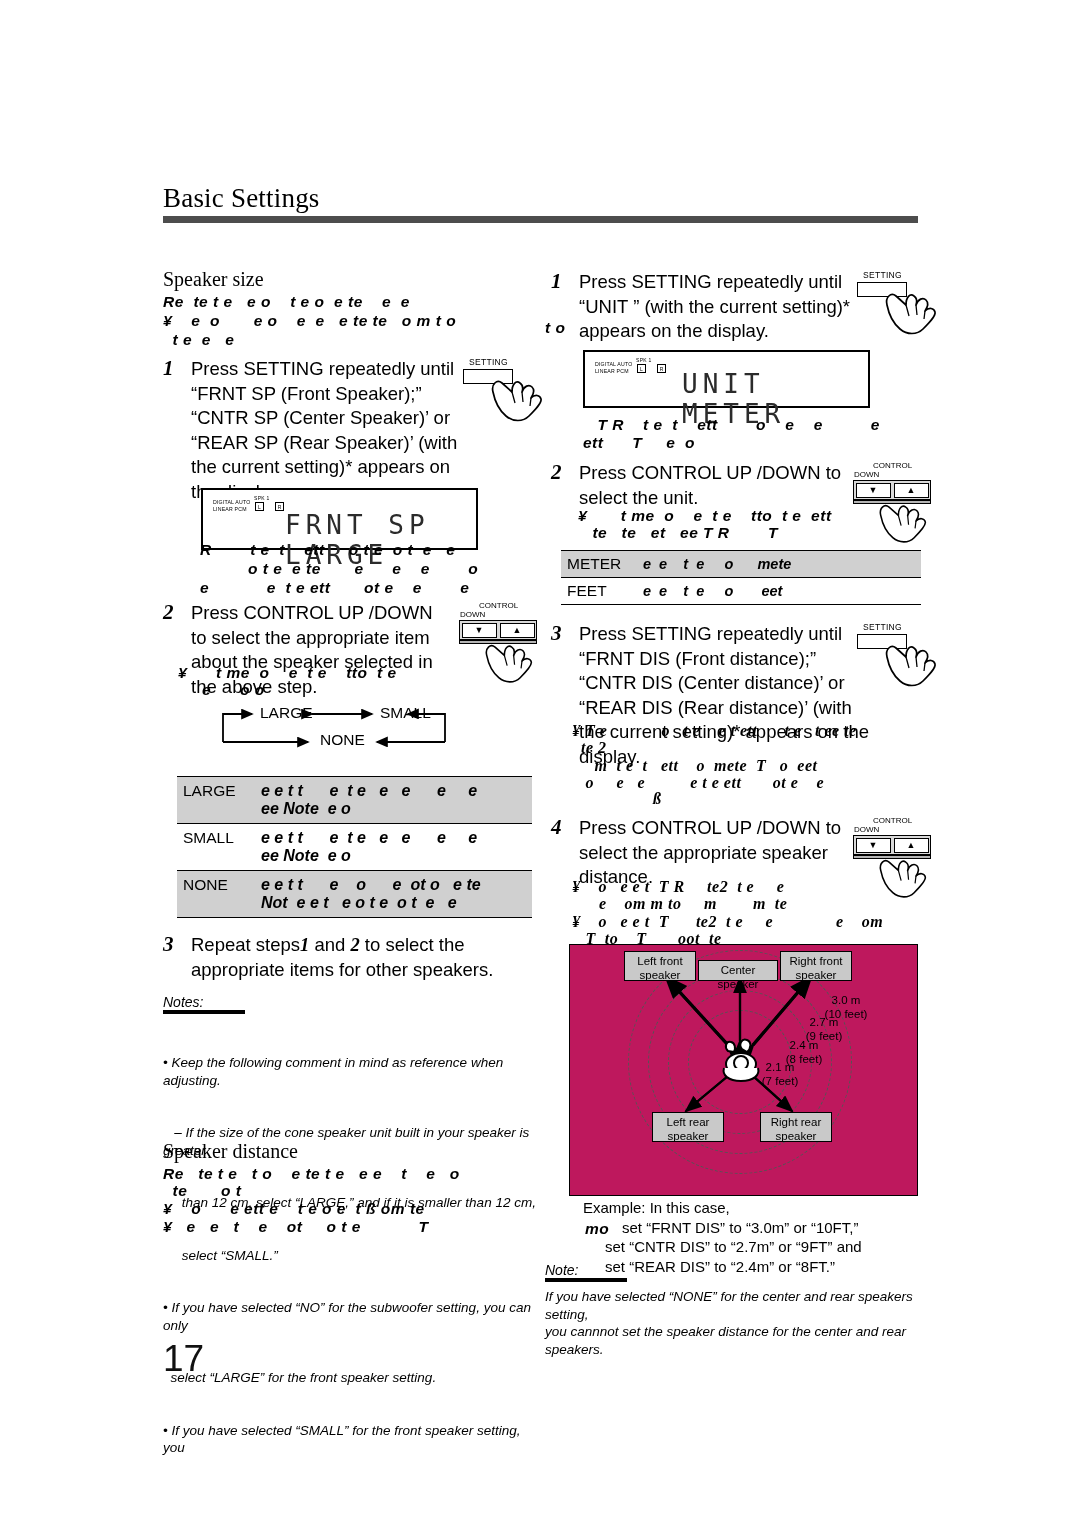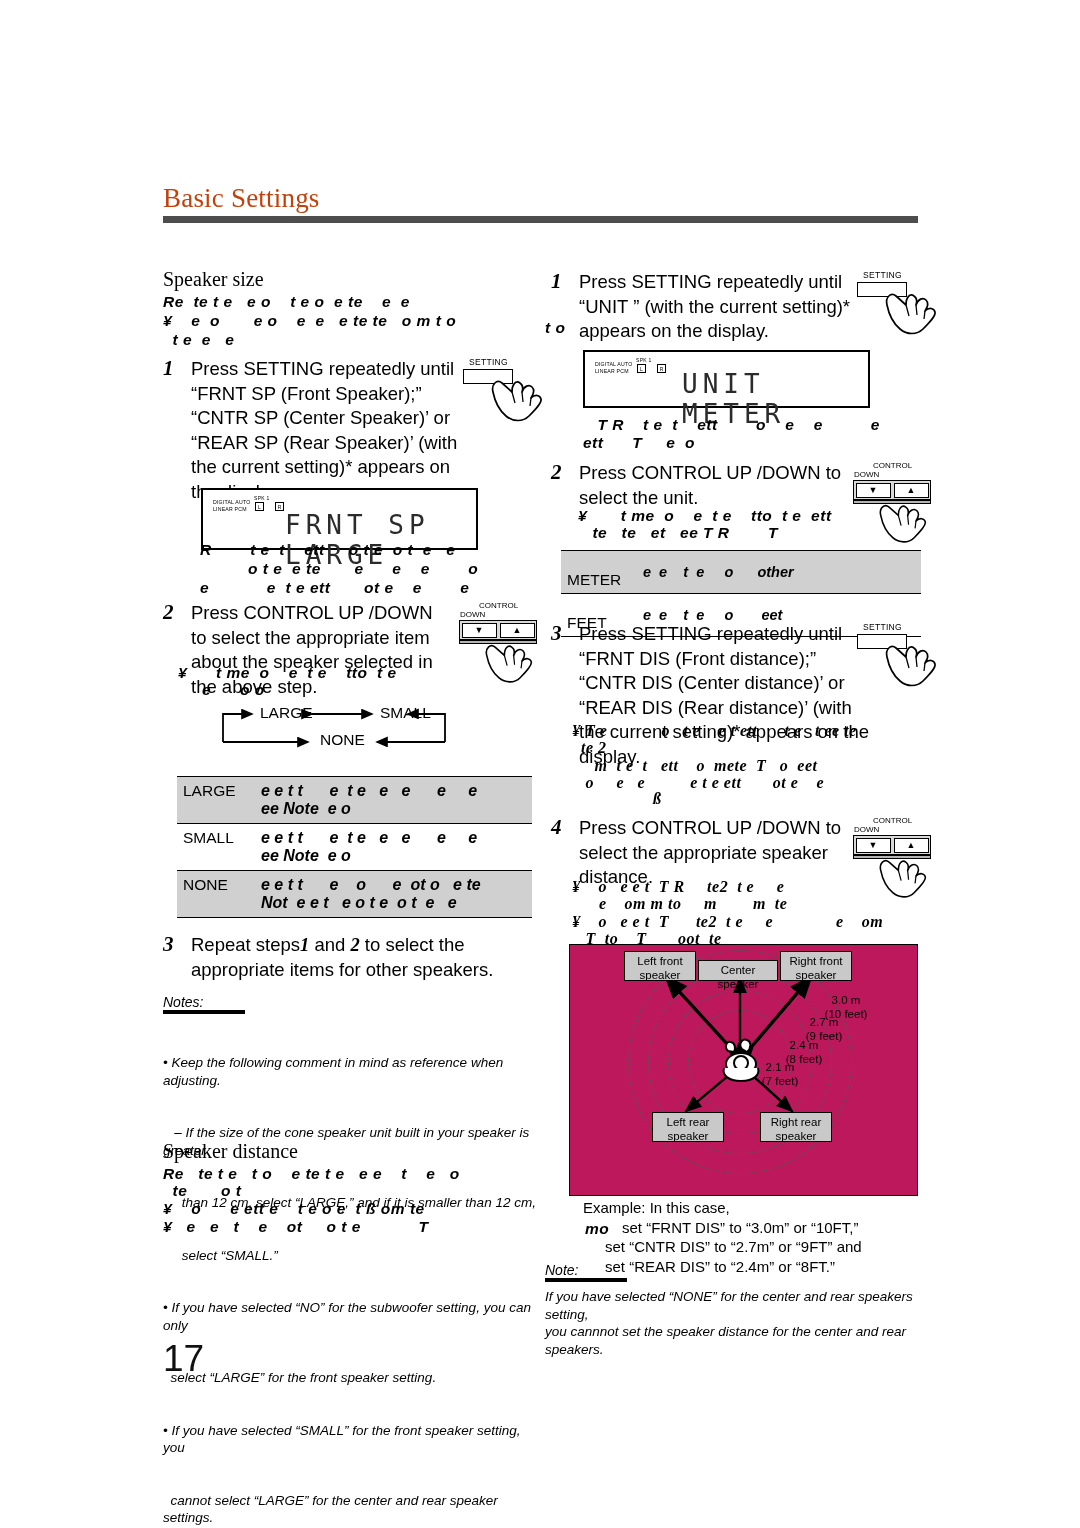--- a/index.html
+++ b/index.html
@@ -17,7 +17,7 @@
   .hdr-title{
     position:absolute; left:163px; top:183px;
     font-family:"Liberation Serif", serif;
-    font-size:27px; color:#c2410c; letter-spacing:.2px;
+    font-size:27px; color:#000000; letter-spacing:.2px;
   }
   .hdr-rule{
     position:absolute; left:163px; top:216px; width:755px; height:7px;

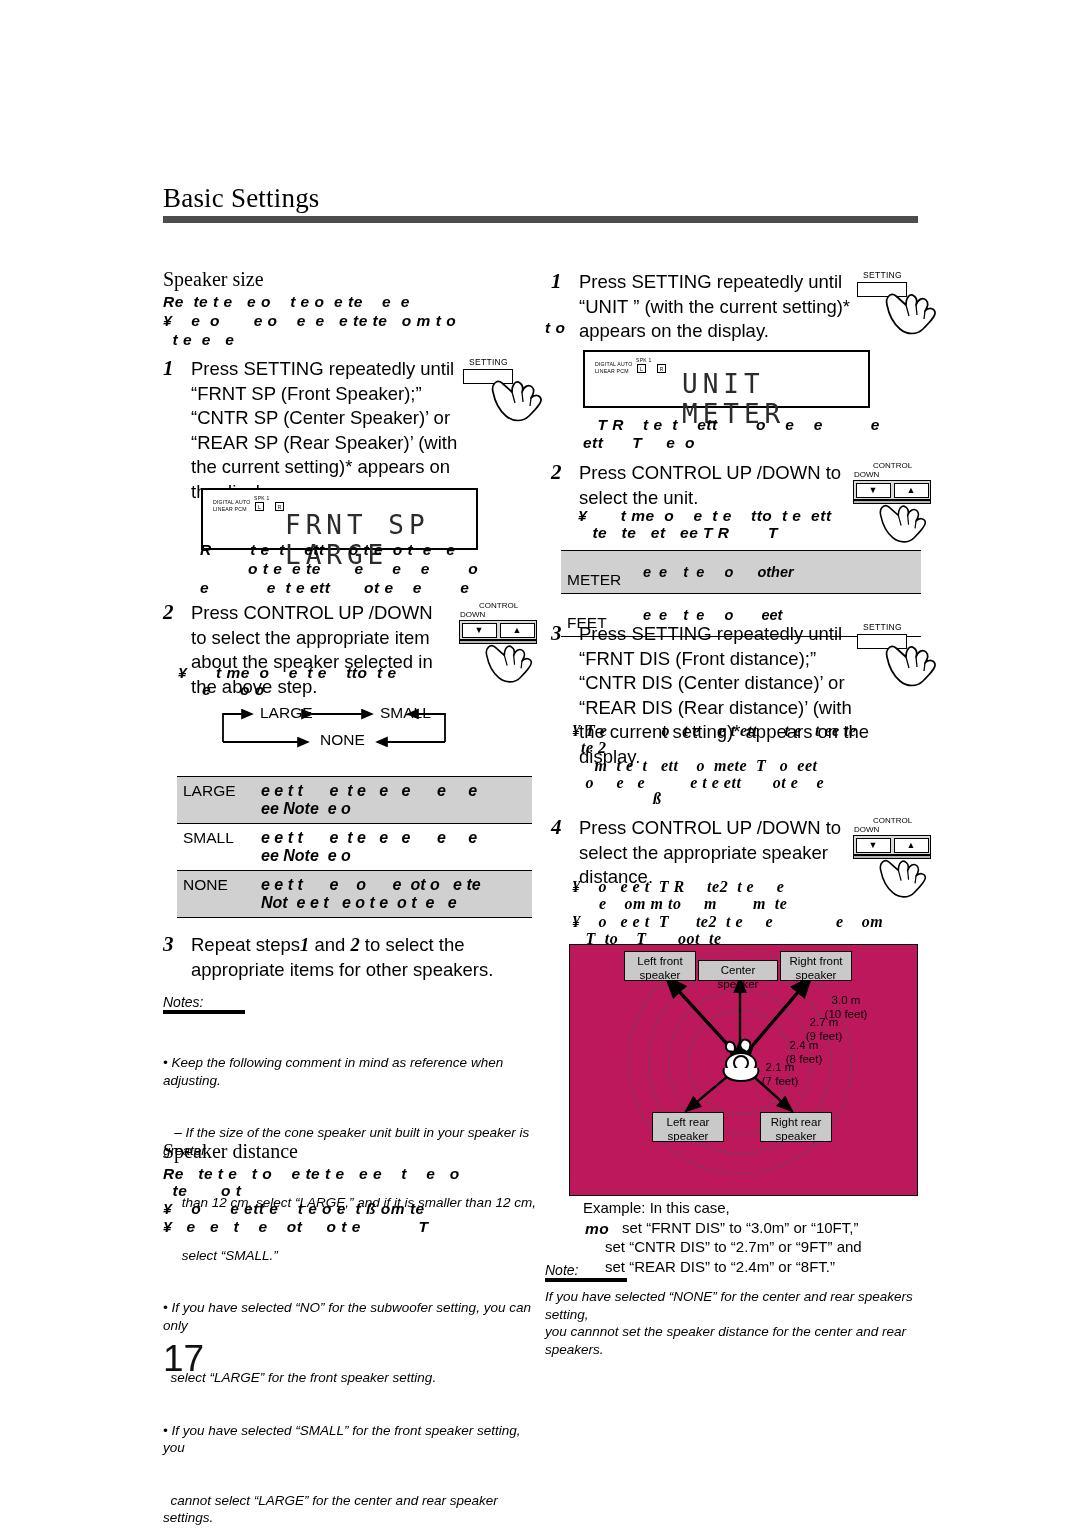--- a/index.html
+++ b/index.html
@@ -130,7 +130,7 @@
   .tbl2 .row{ display:flex; align-items:center; border-top:1.6px solid #000; }
   .tbl2 .row.shade{ background:#d0d0d0; }
   .tbl2 .row.last{ border-bottom:1.6px solid #000;justify-content:center; }
-  .tbl2 .k{ width:76px; flex:none; font-size:15.5px; padding:20px 0 4px 6px; }
+  .tbl2 .k{ width:76px; flex:none; font-size:15.5px; padding:4px 0 4px 6px; }
   .tbl2 .v{ flex:1; font-size:14.5px; font-weight:bold; font-style:italic; white-space:pre; }
 
   

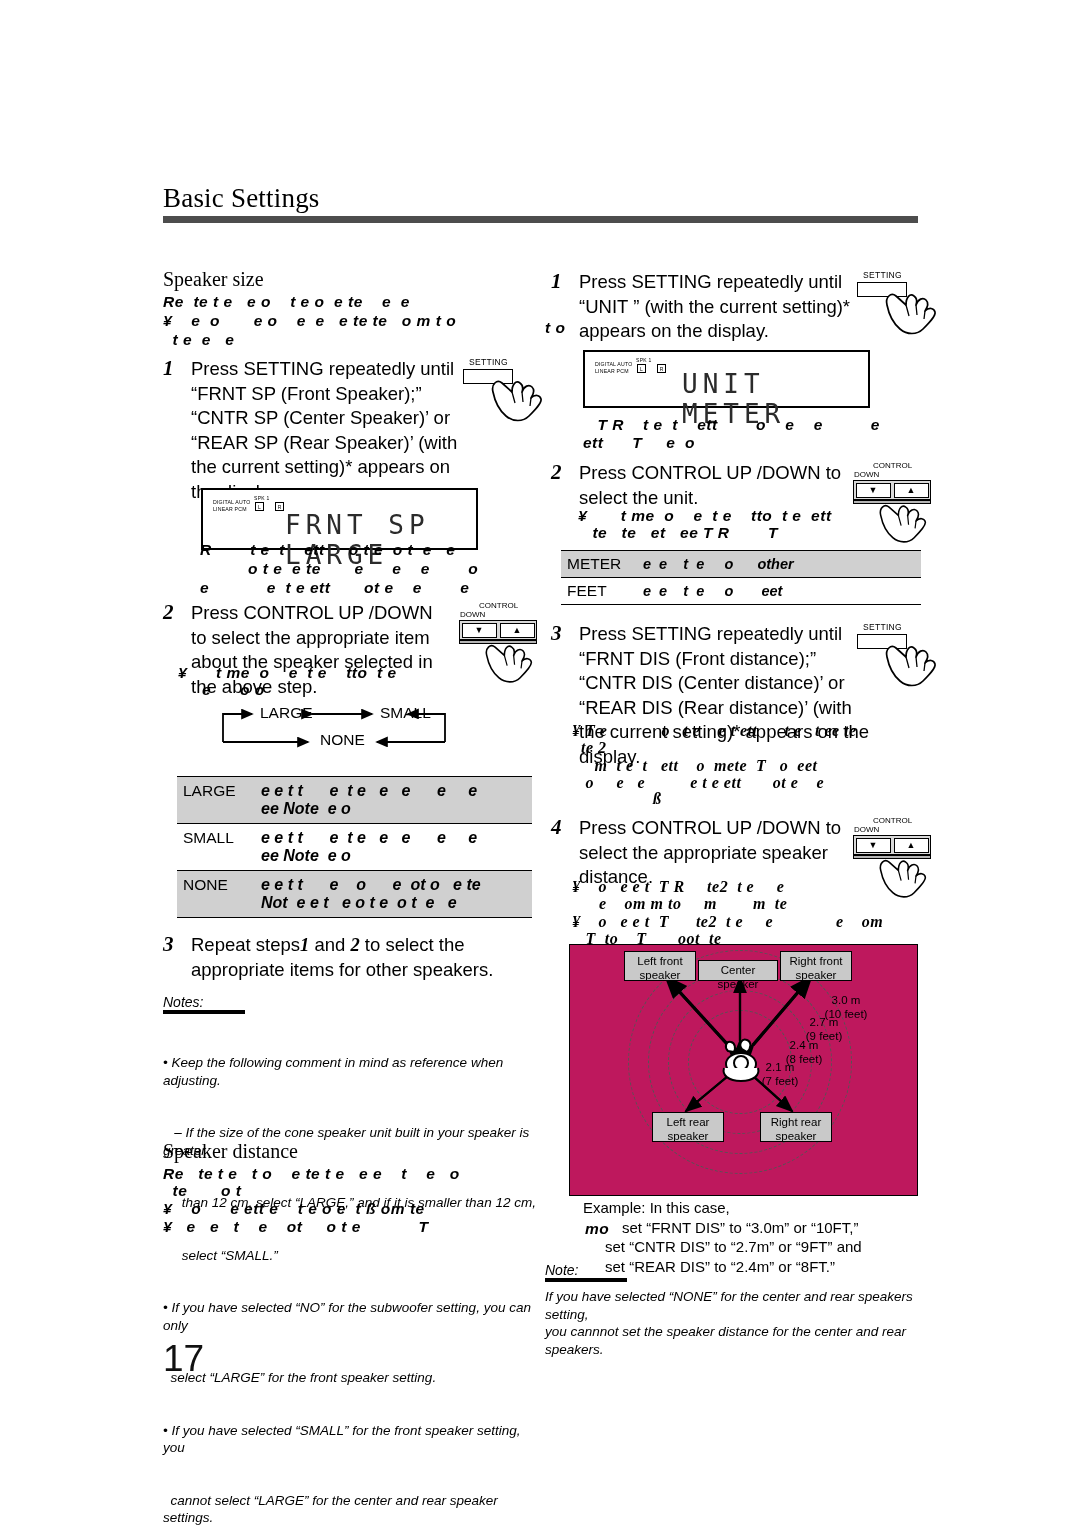--- a/index.html
+++ b/index.html
@@ -354,7 +354,7 @@
   <div class="tbl2" style="position:absolute; left:561px; top:550px; width:360px;">
     <div class="row shade">
       <div class="k">METER</div>
-      <div class="v">e  e    t  e     o      other</div>
+      <div class="v">e  e    t  e     o      mete</div>
     </div>
     <div class="row last">
       <div class="k">FEET</div>

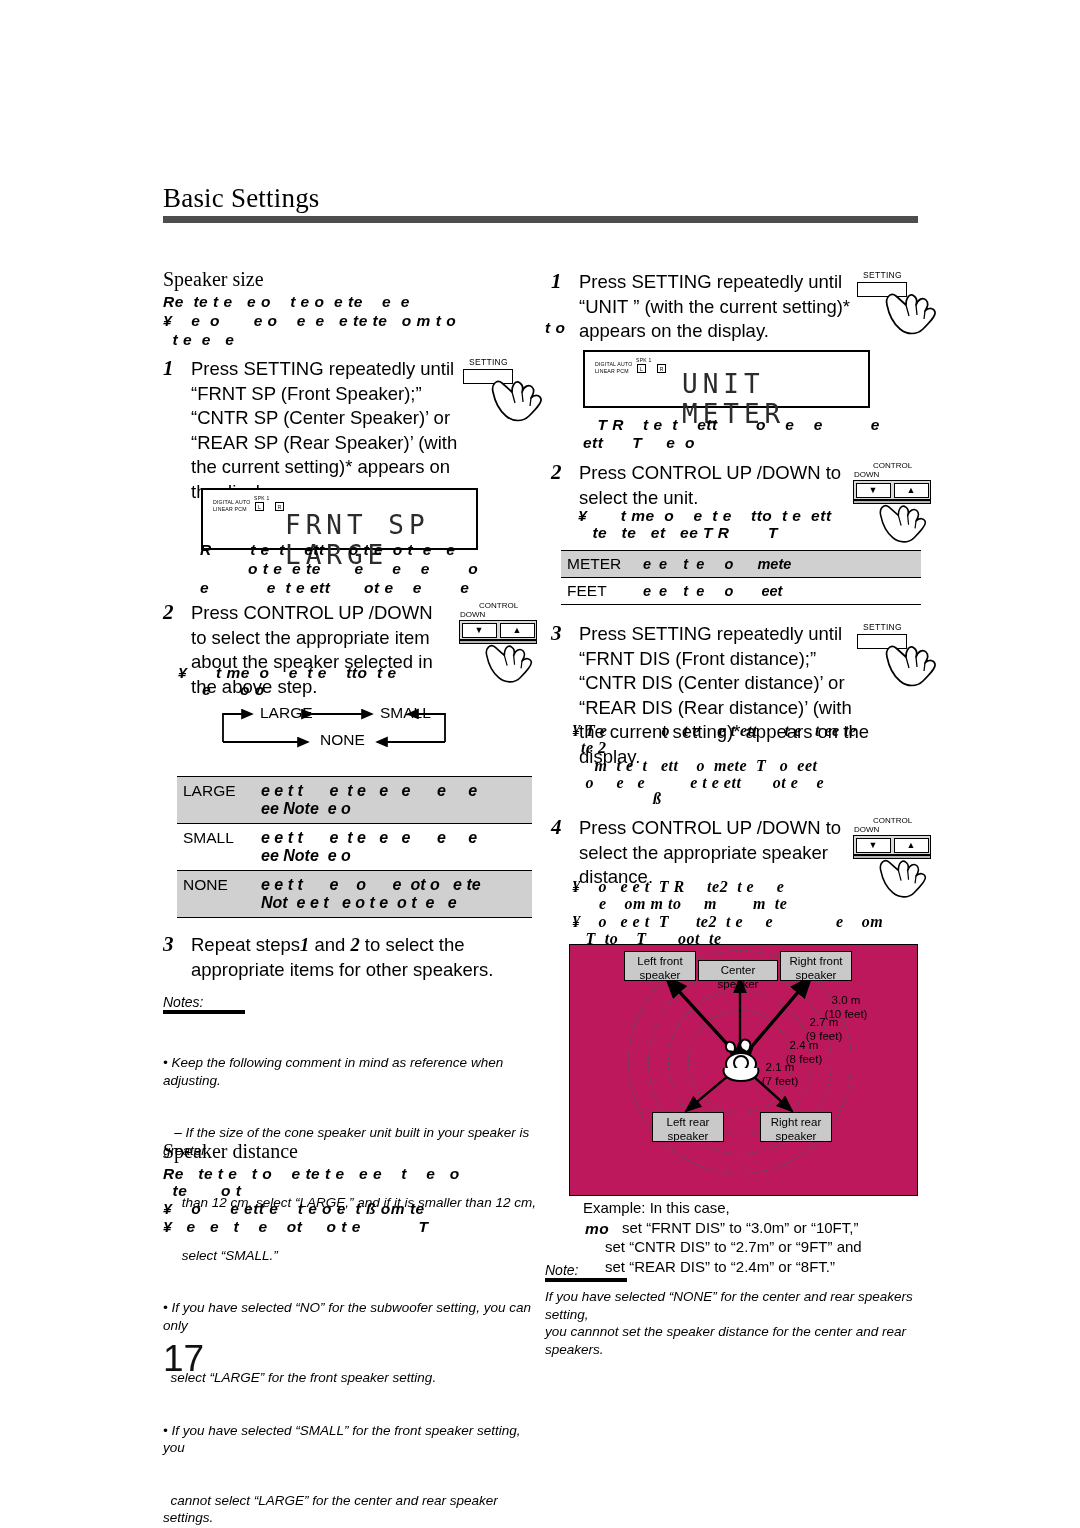--- a/index.html
+++ b/index.html
@@ -287,7 +287,6 @@
     <div>• If you have selected “NO” for the subwoofer setting, you can only</div>
     <div>  select “LARGE” for the front speaker setting.</div>
     <div>• If you have selected “SMALL” for the front speaker setting, you</div>
-    <div>  cannot select “LARGE” for the center and rear speaker settings.</div>
   </div>
 
   <div class="sect-label" style="left:163px; top:1140px;">Speaker distance</div>

